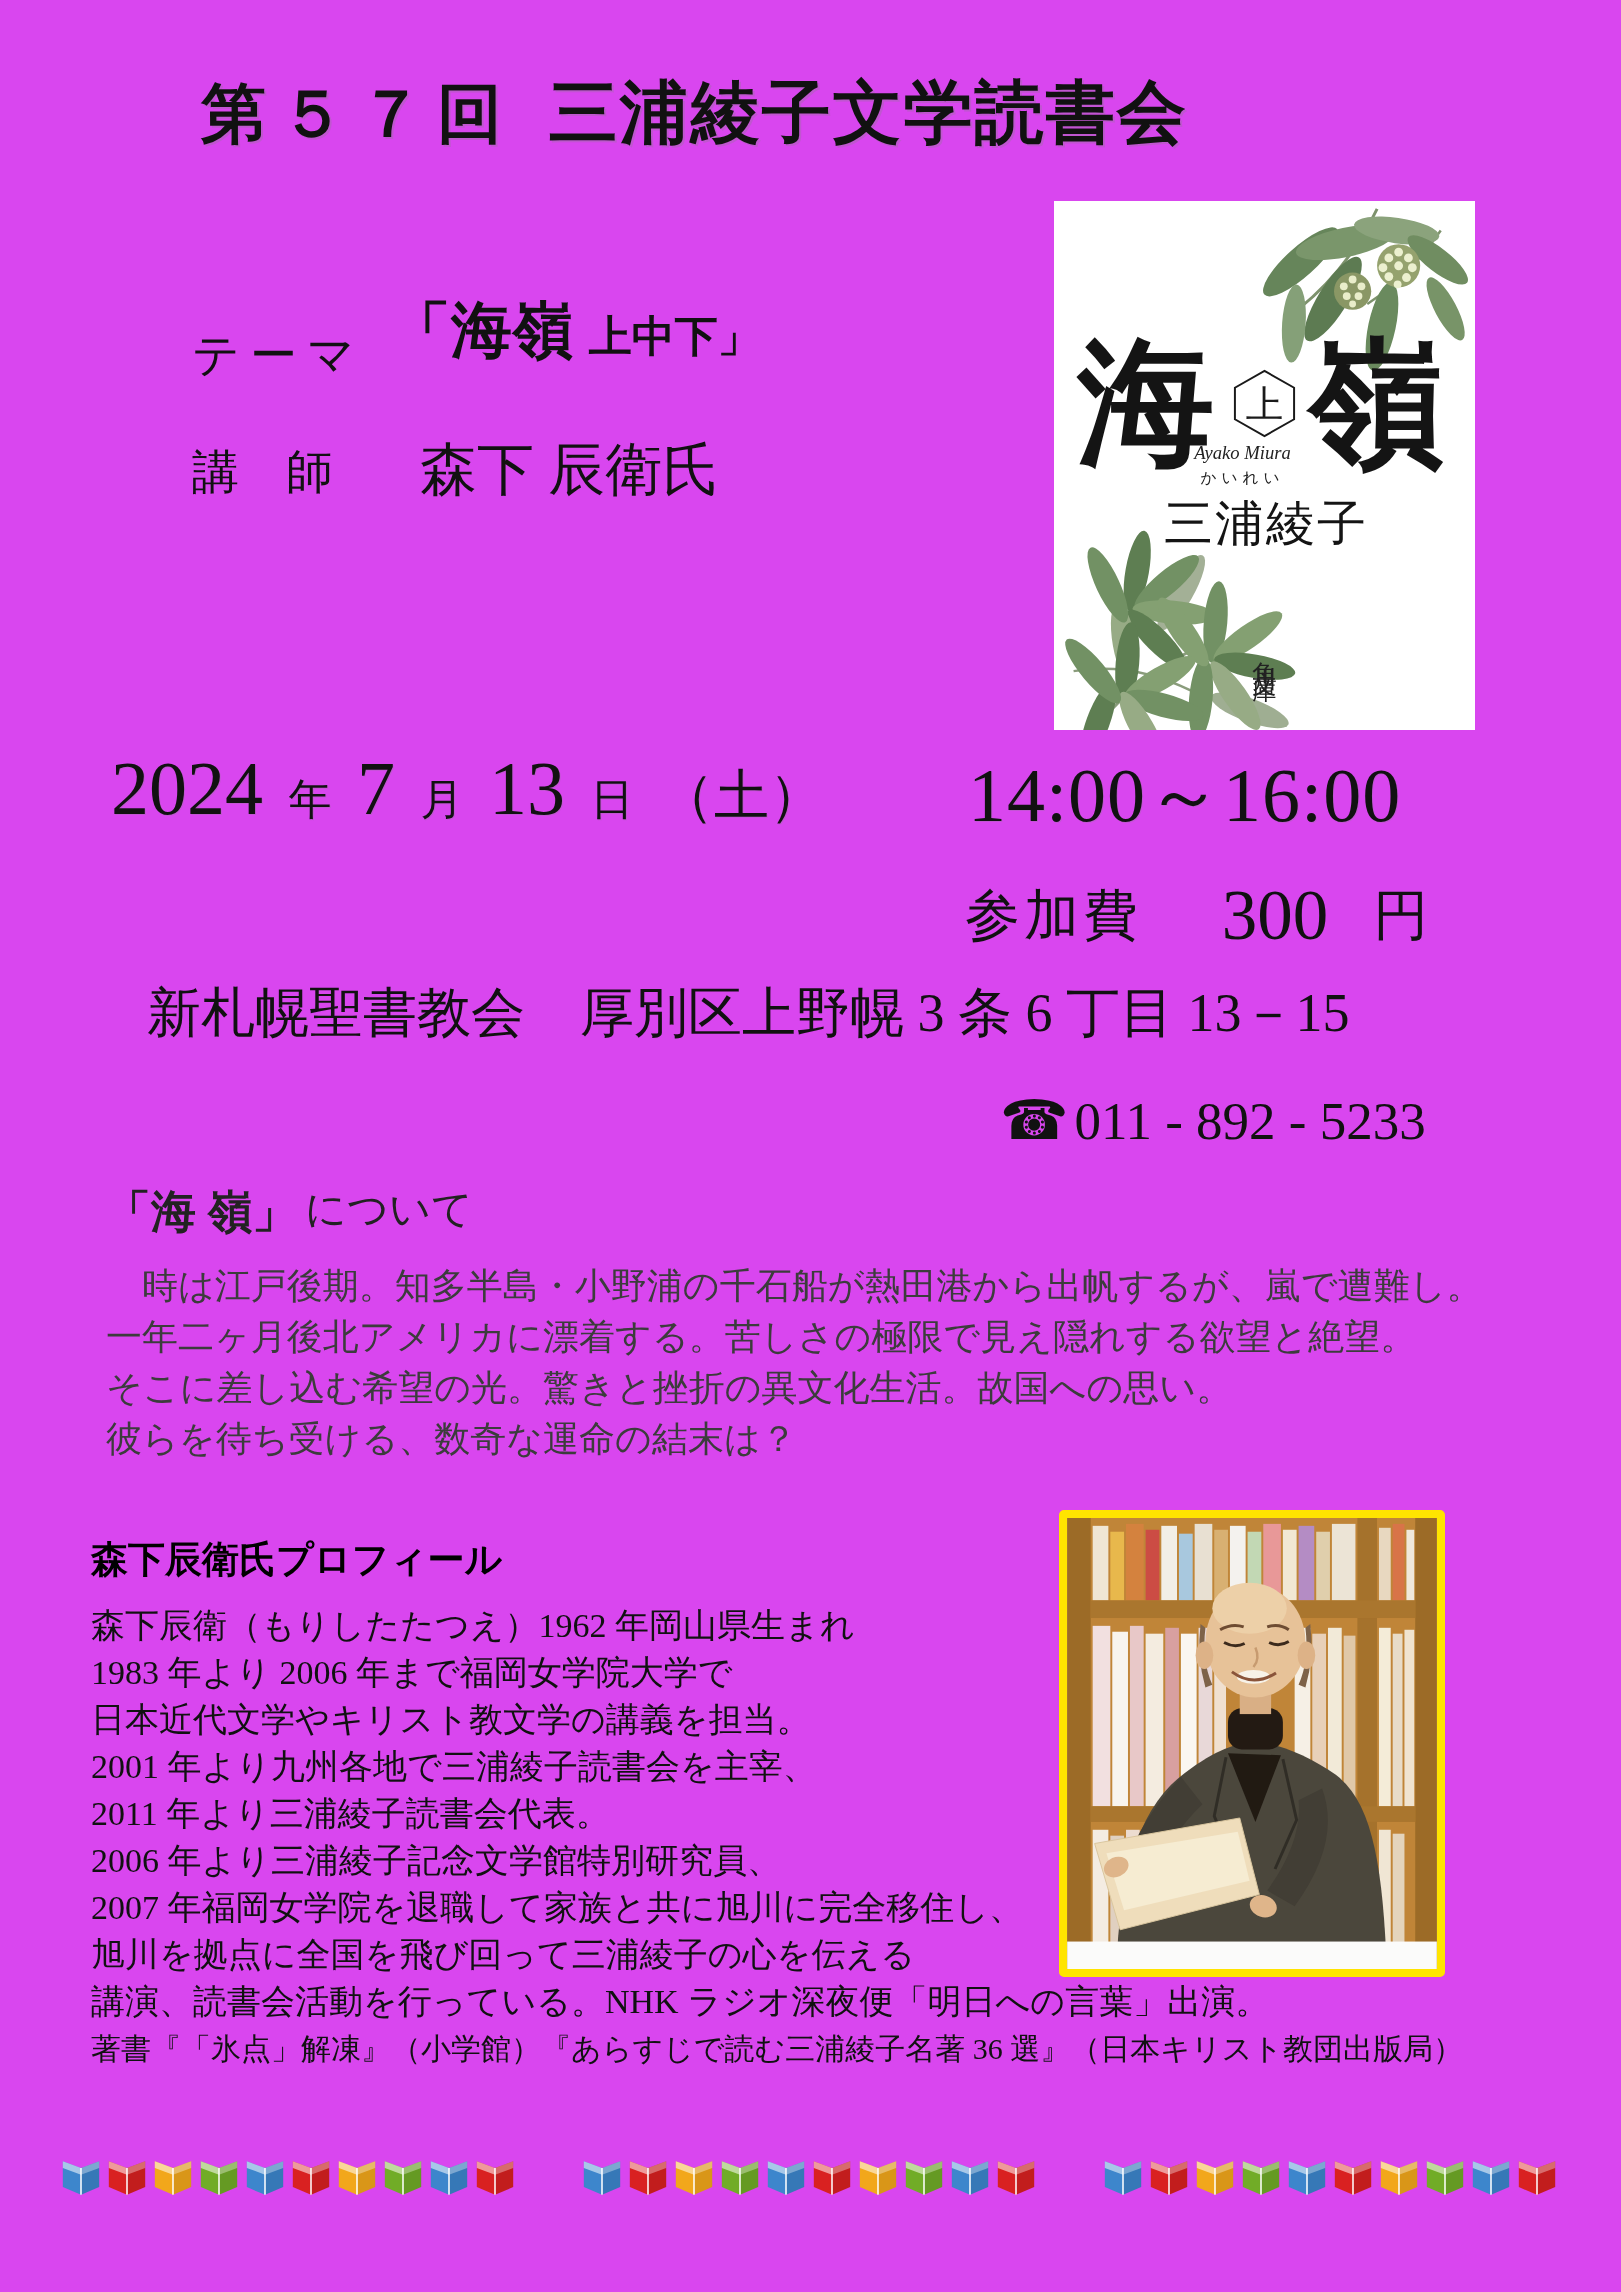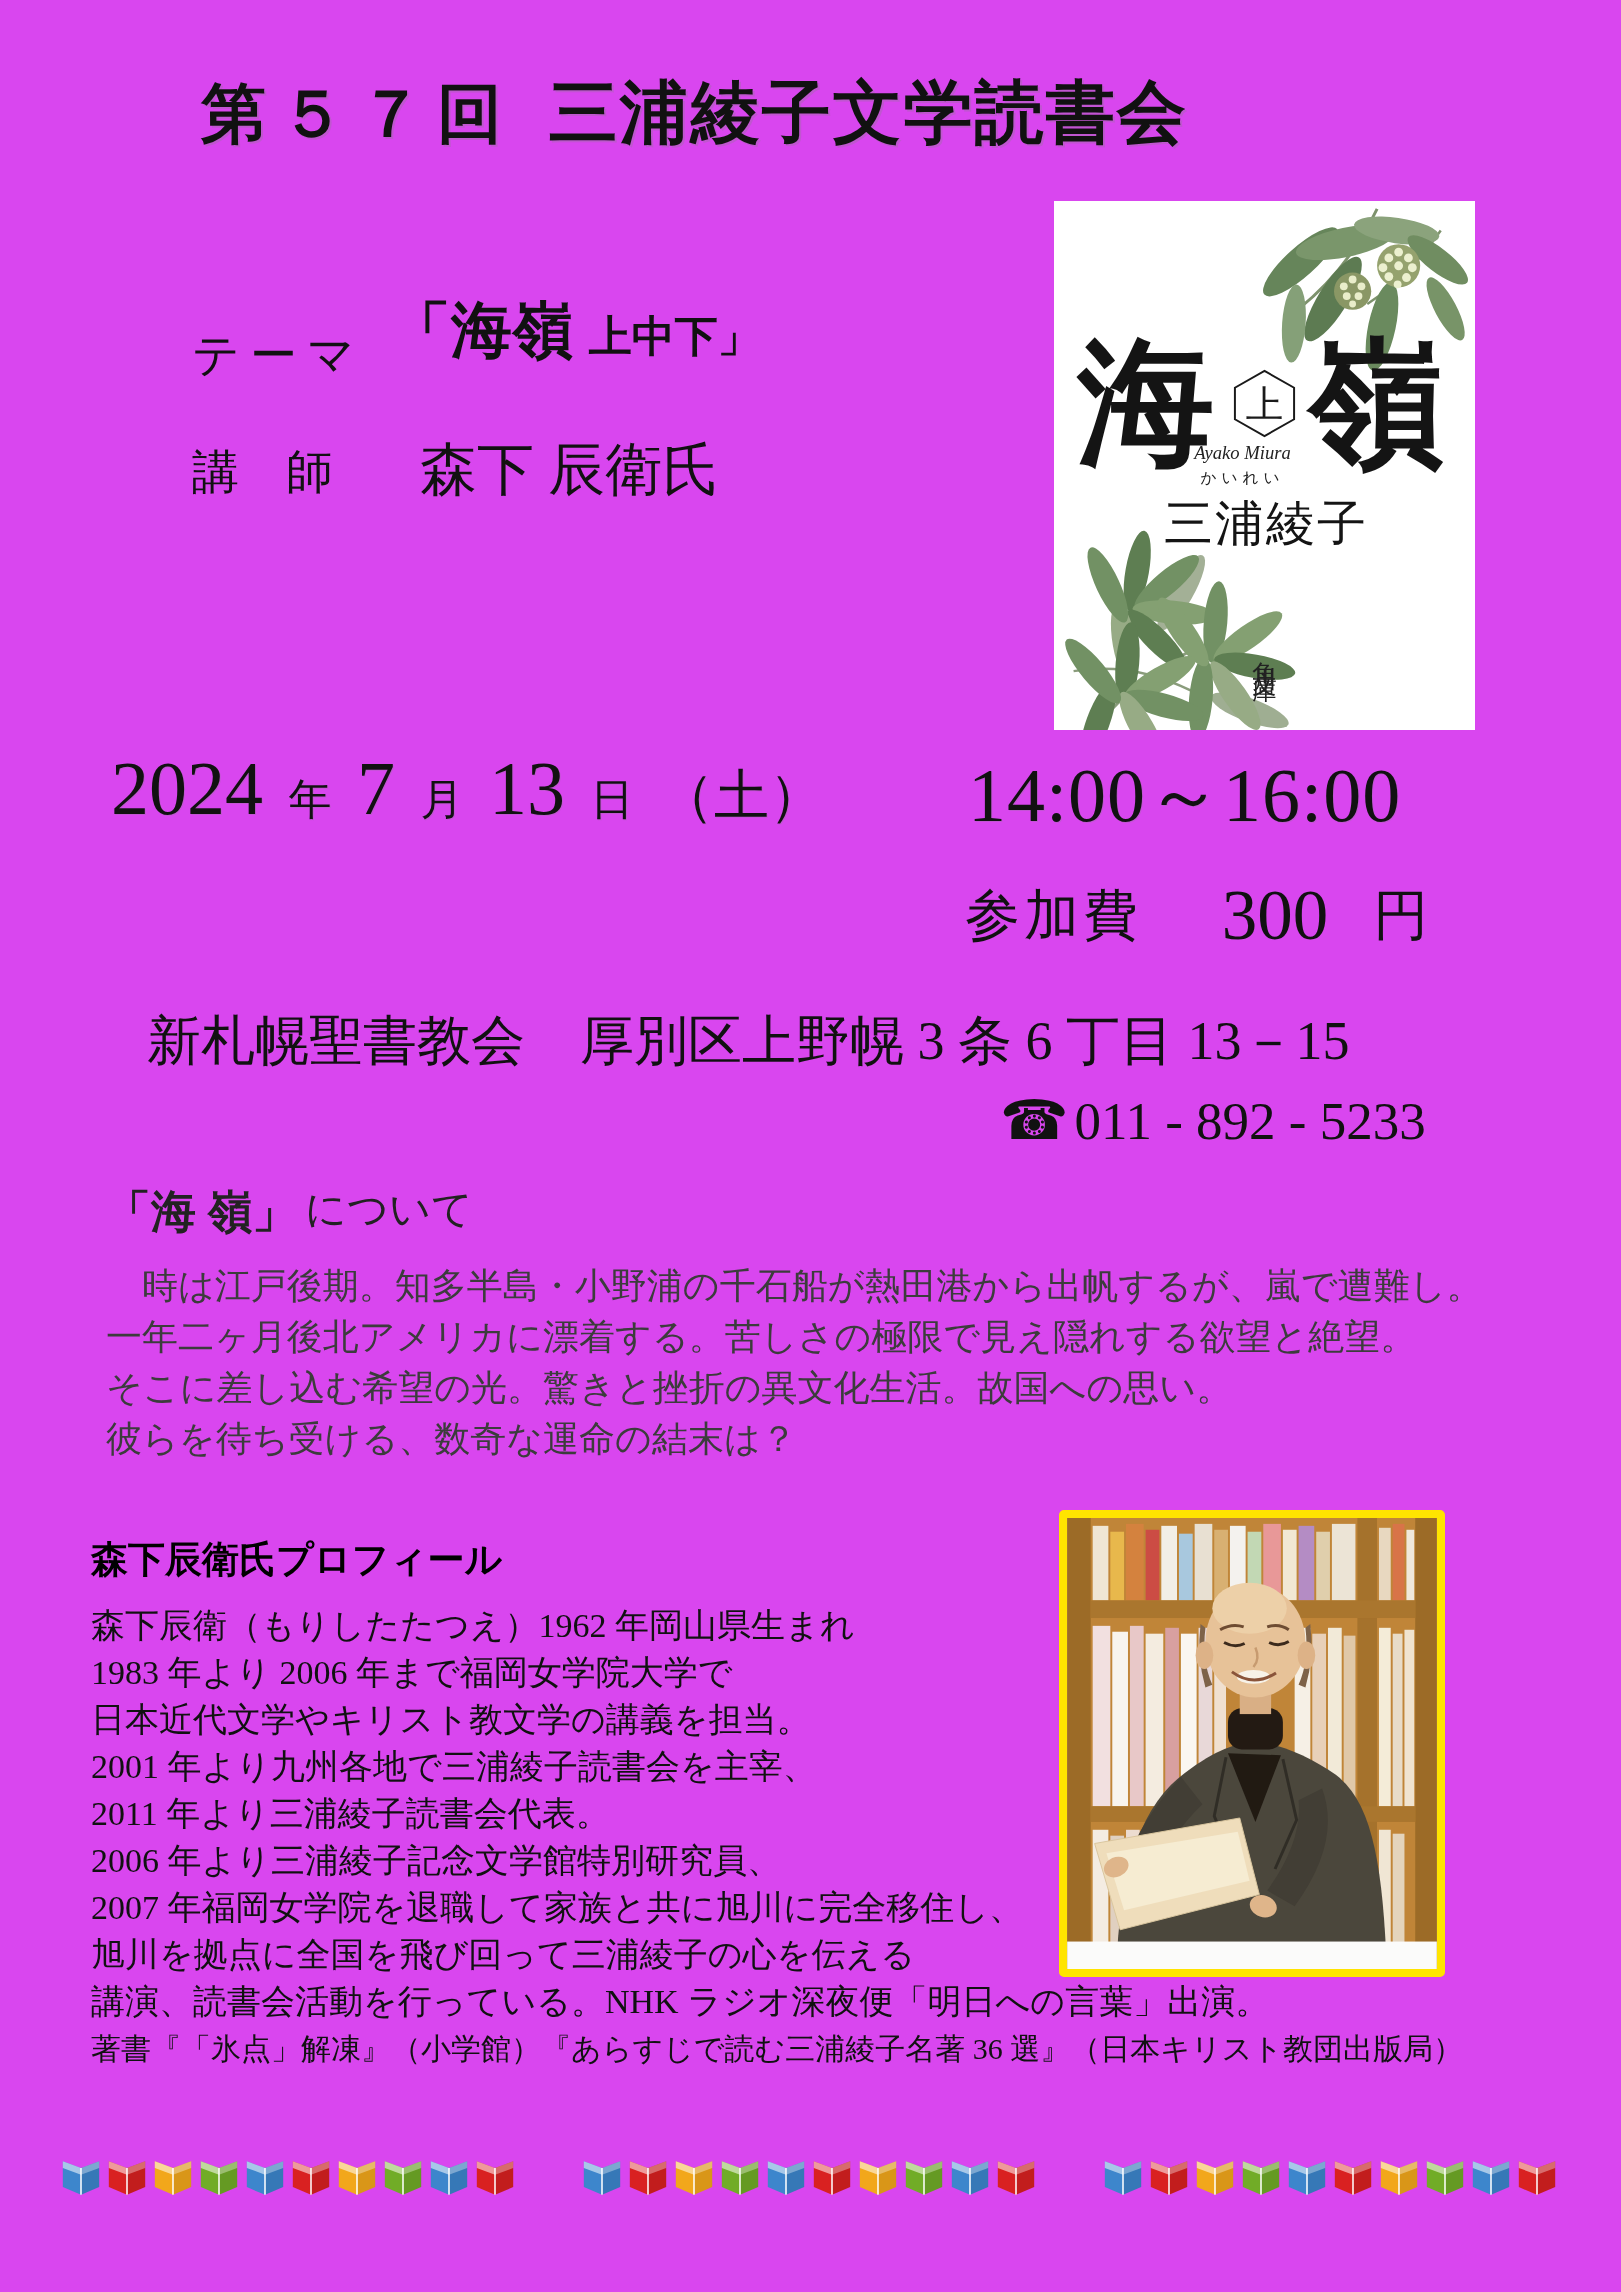--- a/index.html
+++ b/index.html
@@ -36,7 +36,7 @@
   .fee-amount{font-size:71px;margin-left:80px;}
   .fee-unit{font-size:55px;margin-left:45px;}
 
-  .venue-row{left:147px;top:977px;display:flex;align-items:baseline;gap:55px;font-size:54px;margin-top:28px;}
+  .venue-row{left:147px;top:977px;display:flex;align-items:baseline;gap:55px;font-size:54px;}
   .phone-row{left:1000px;top:1088px;display:flex;align-items:baseline;gap:5.9px;}
   .phone-icon{font-size:55px;}
   .phone-number{font-size:53px;}

